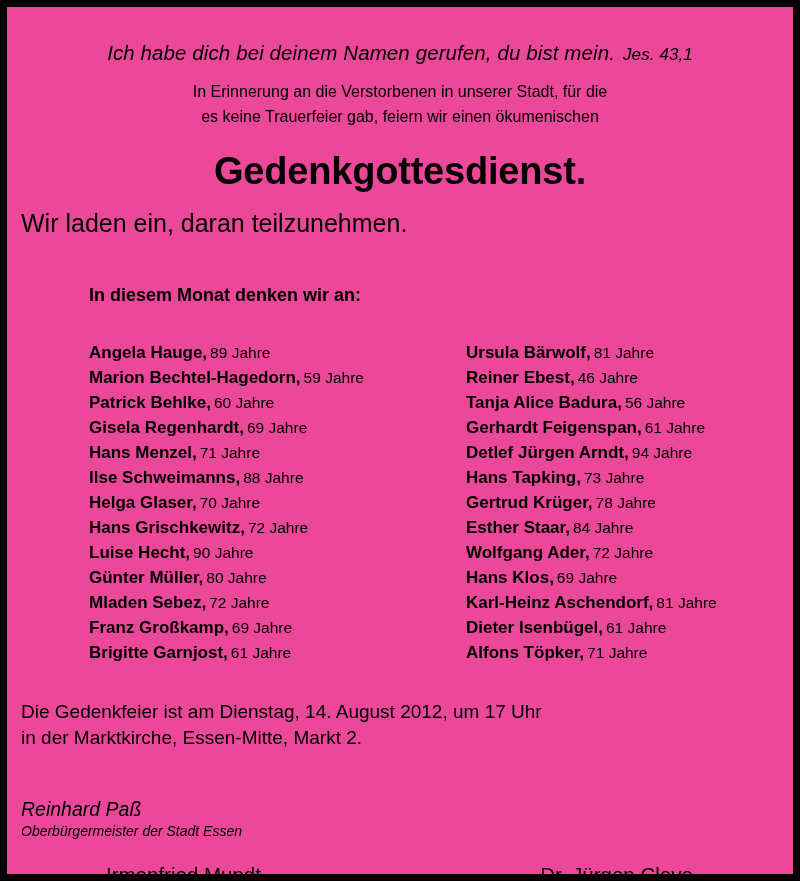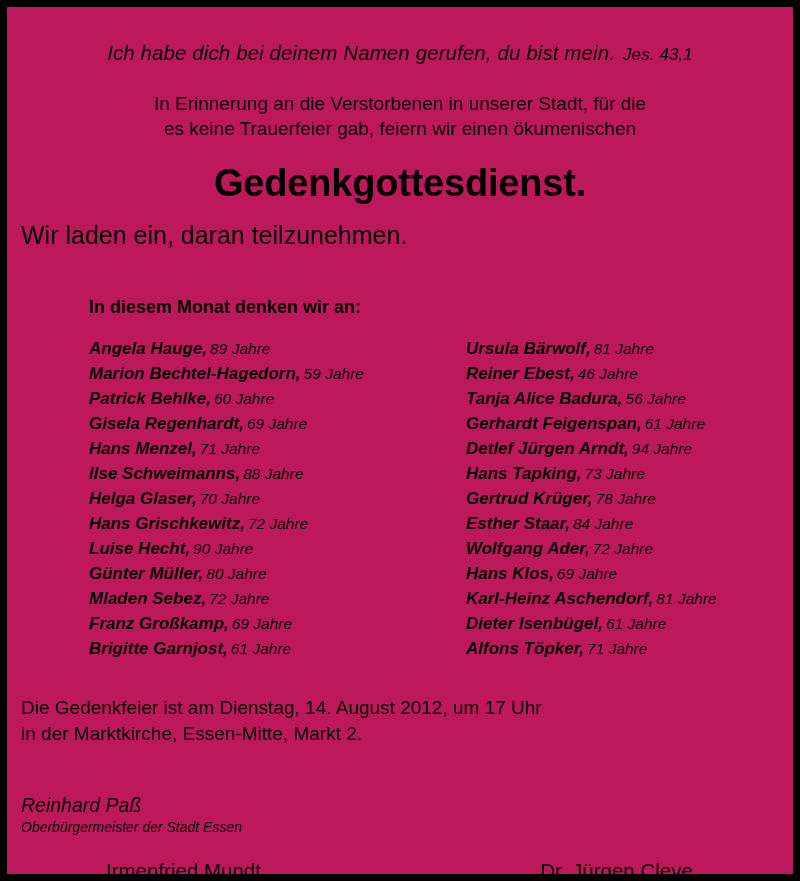--- a/index.html
+++ b/index.html
@@ -21,7 +21,7 @@
     width: 800px;
     height: 881px;
     border: 7px solid #000000;
-    background: #be185d;
+    background: #ec4899;
     padding: 0;
     position: relative;
     overflow: hidden;

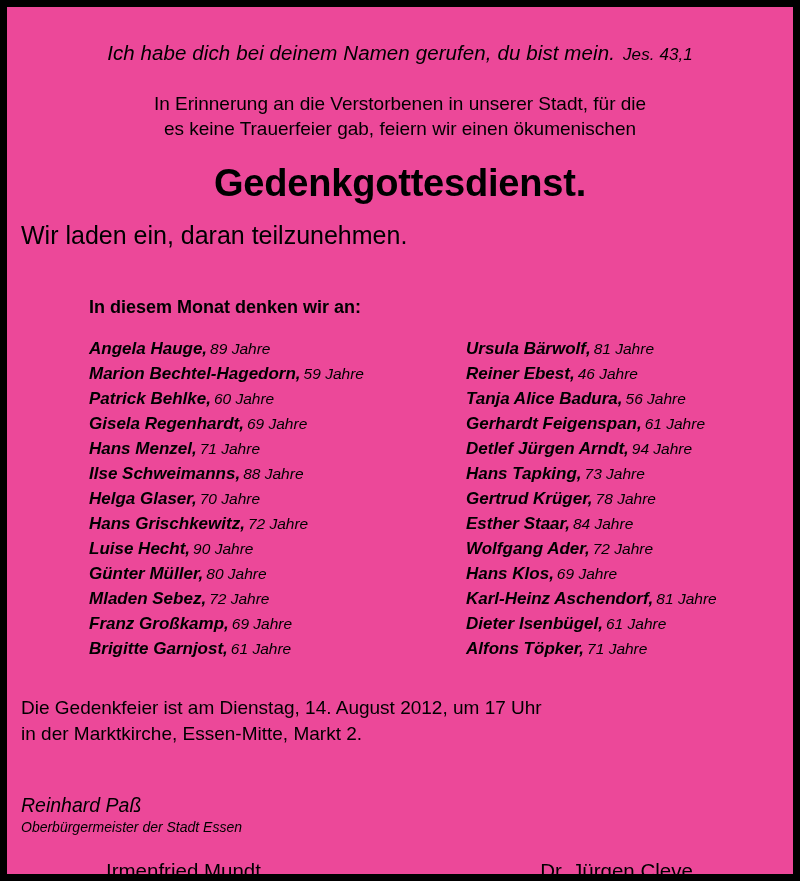--- a/index.html
+++ b/index.html
@@ -51,9 +51,9 @@
   
   .intro {
     text-align: center;
-    font-size: 19px;
+    font-size: 16px;
     line-height: 25px;
-    margin-top: 26px;
+    margin-top: 14px;
   }
 
   .service-title {

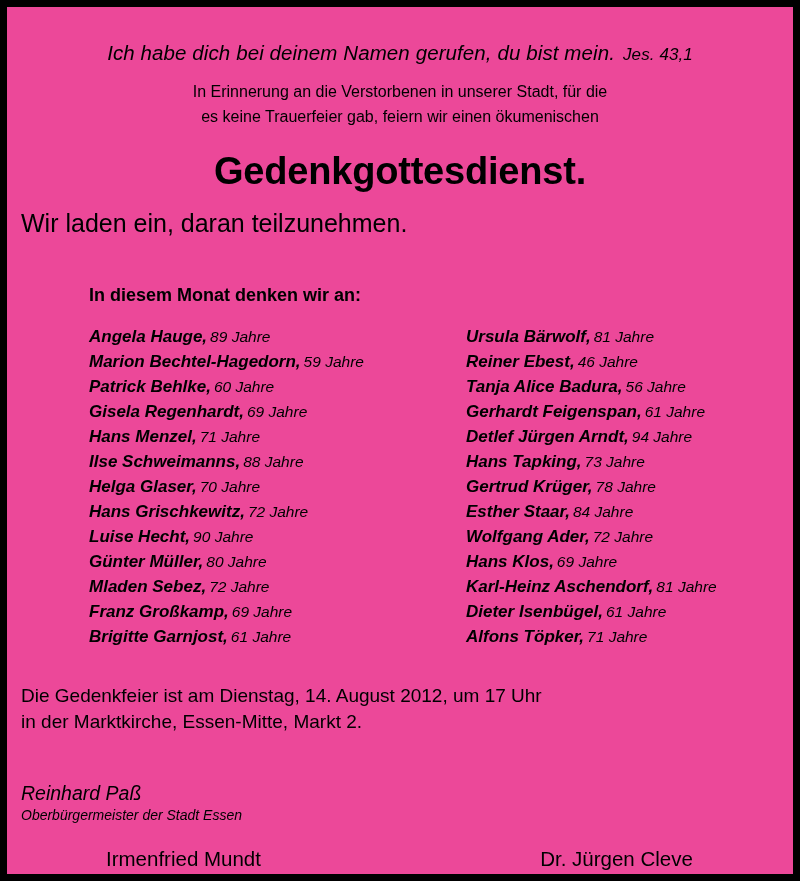--- a/index.html
+++ b/index.html
@@ -80,8 +80,7 @@
 
   .columns {
     display: flex;
-    margin-top: 18px;
-    font-style: italic;
+    margin-top: 34px;
   }
   .col {
     flex: 0 0 auto;

